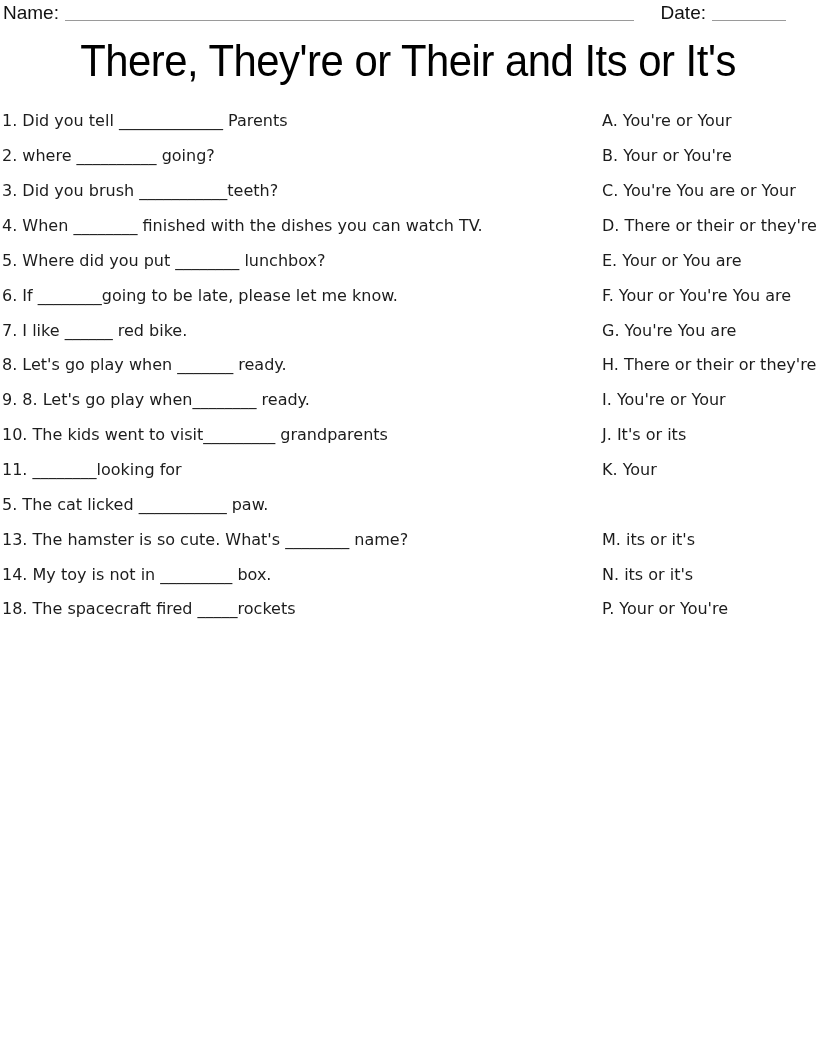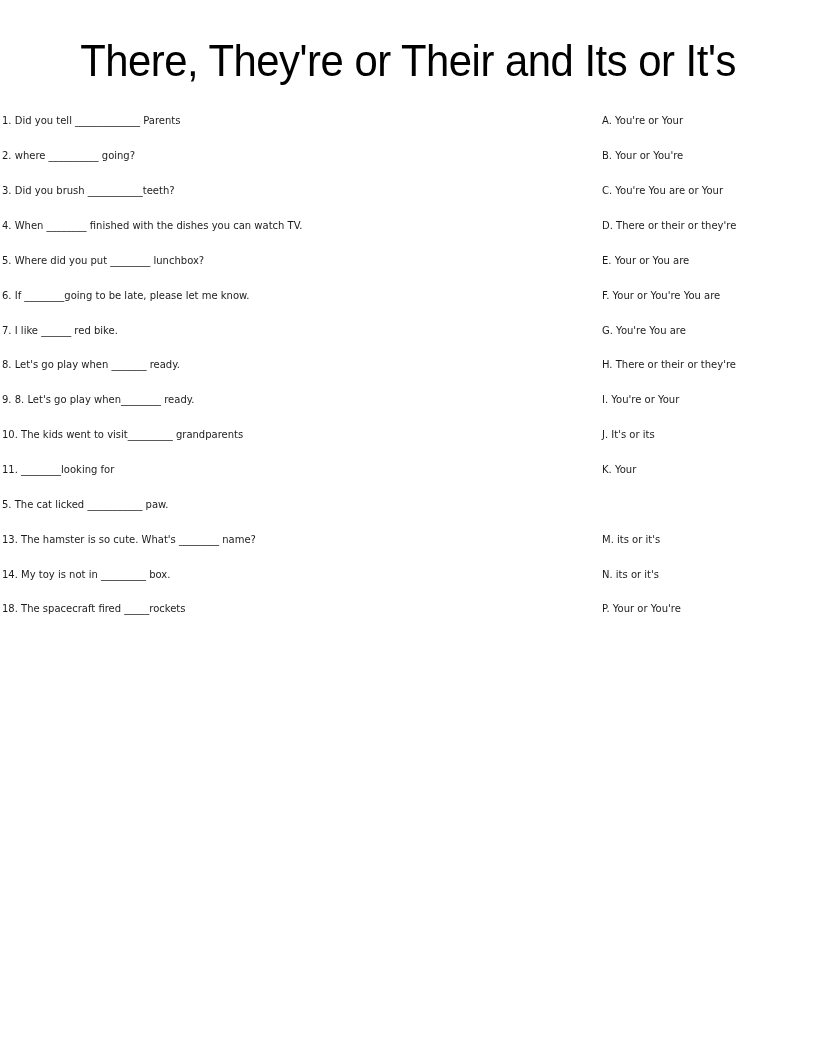--- a/index.html
+++ b/index.html
@@ -86,6 +86,12 @@
 
 <div class="page">
 
+  <div class="header">
+    <span>Name:</span>
+    <span class="hline name-line"></span>
+    <span class="date-label">Date:</span>
+    <span class="hline date-line"></span>
+  </div>
 
   <div class="title">There, They're or Their and Its or It's</div>
 

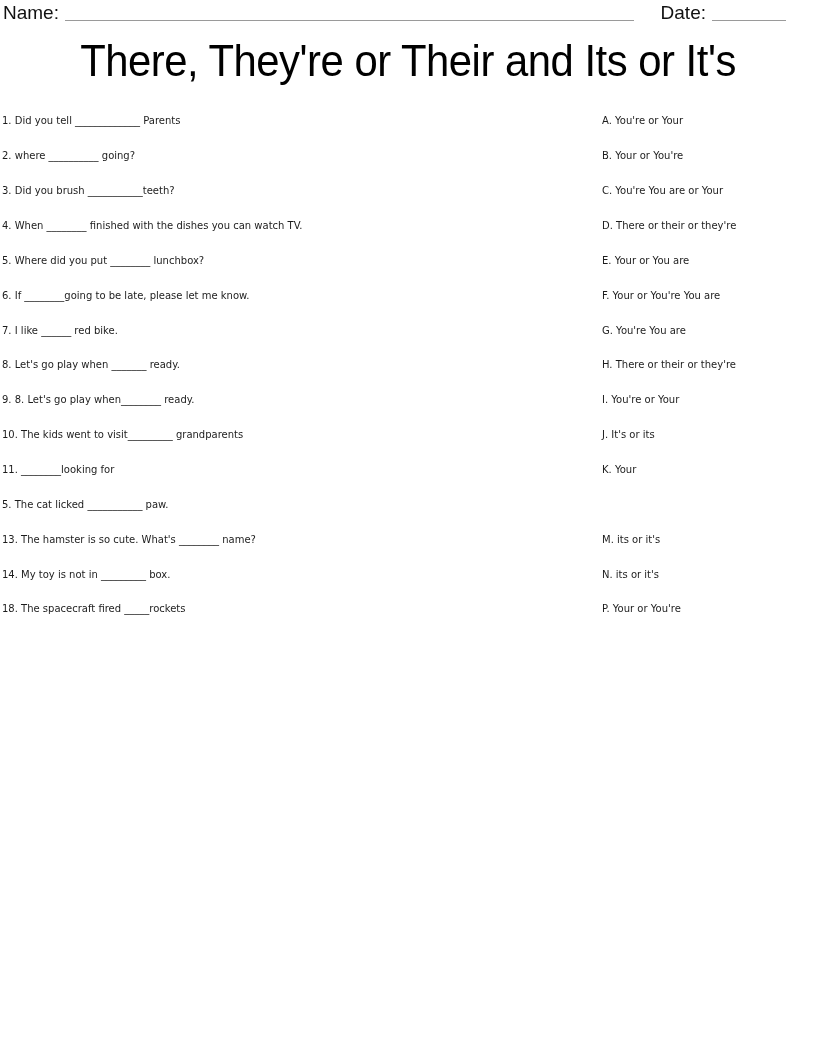--- a/index.html
+++ b/index.html
@@ -75,7 +75,7 @@
     align-items: center;
   }
   .q, .a {
-    font-size: 10px;
+    font-size: 16px;
     line-height: 18px;
     white-space: nowrap;
     color: #1c1c1c;

